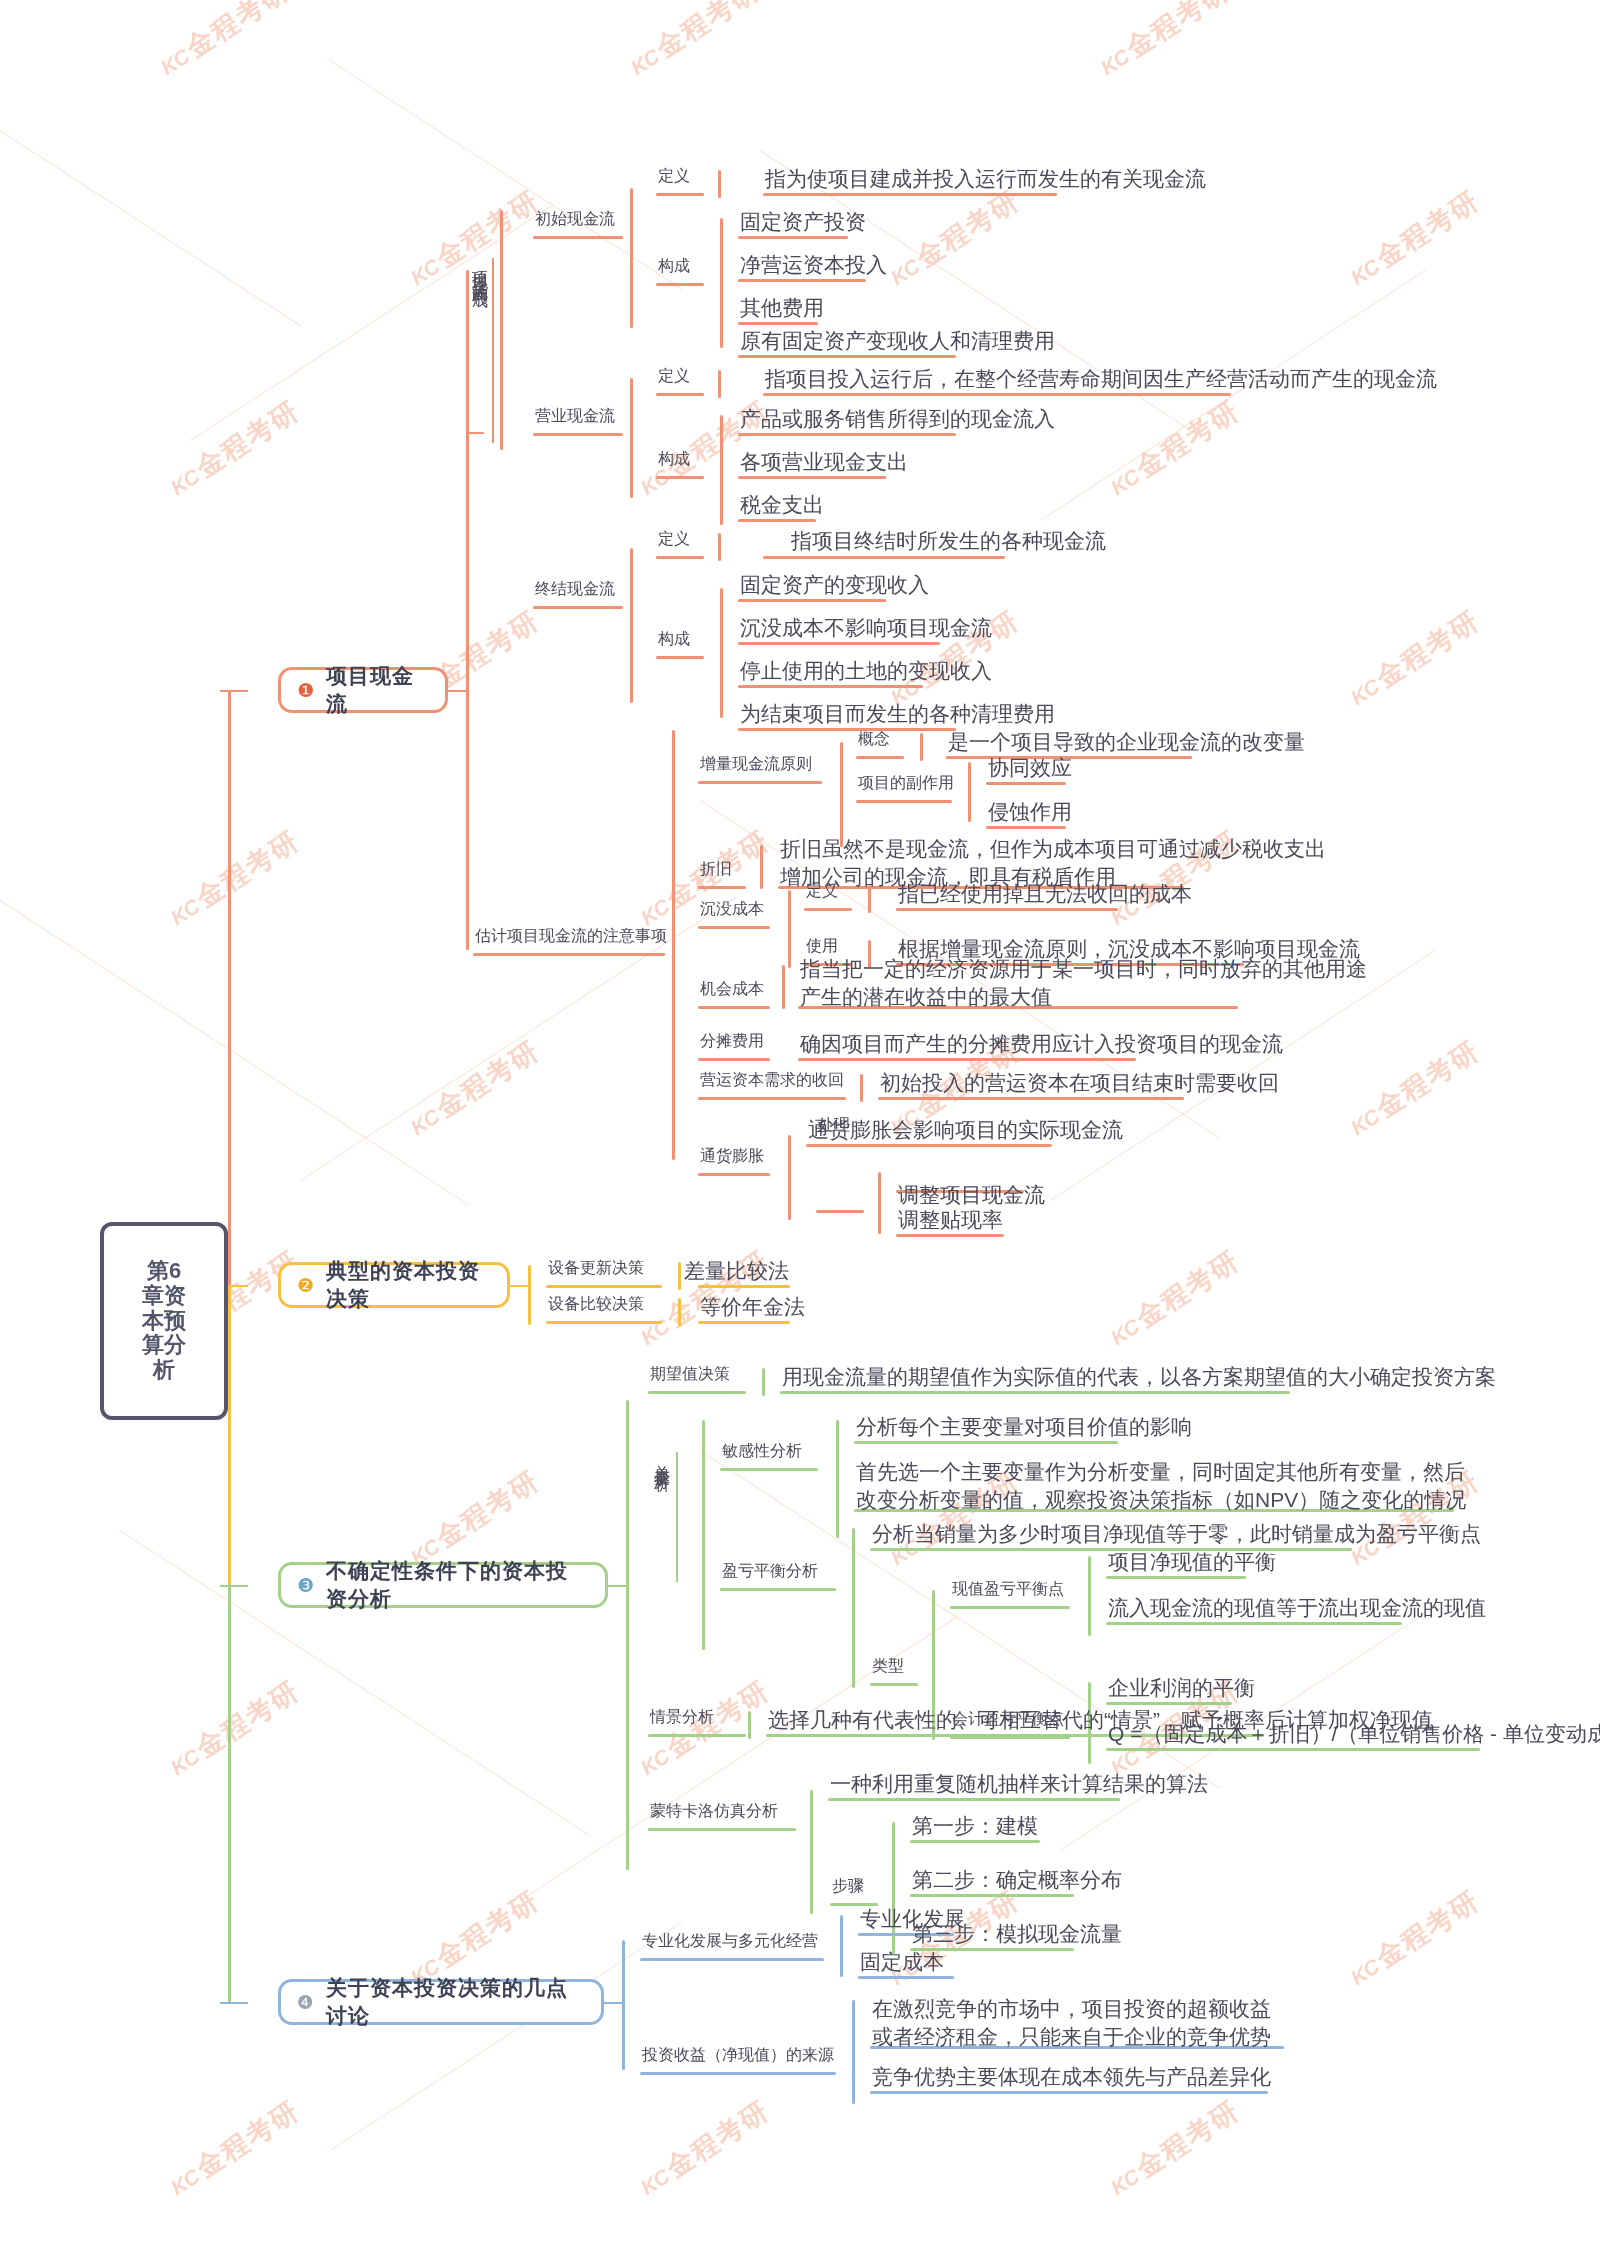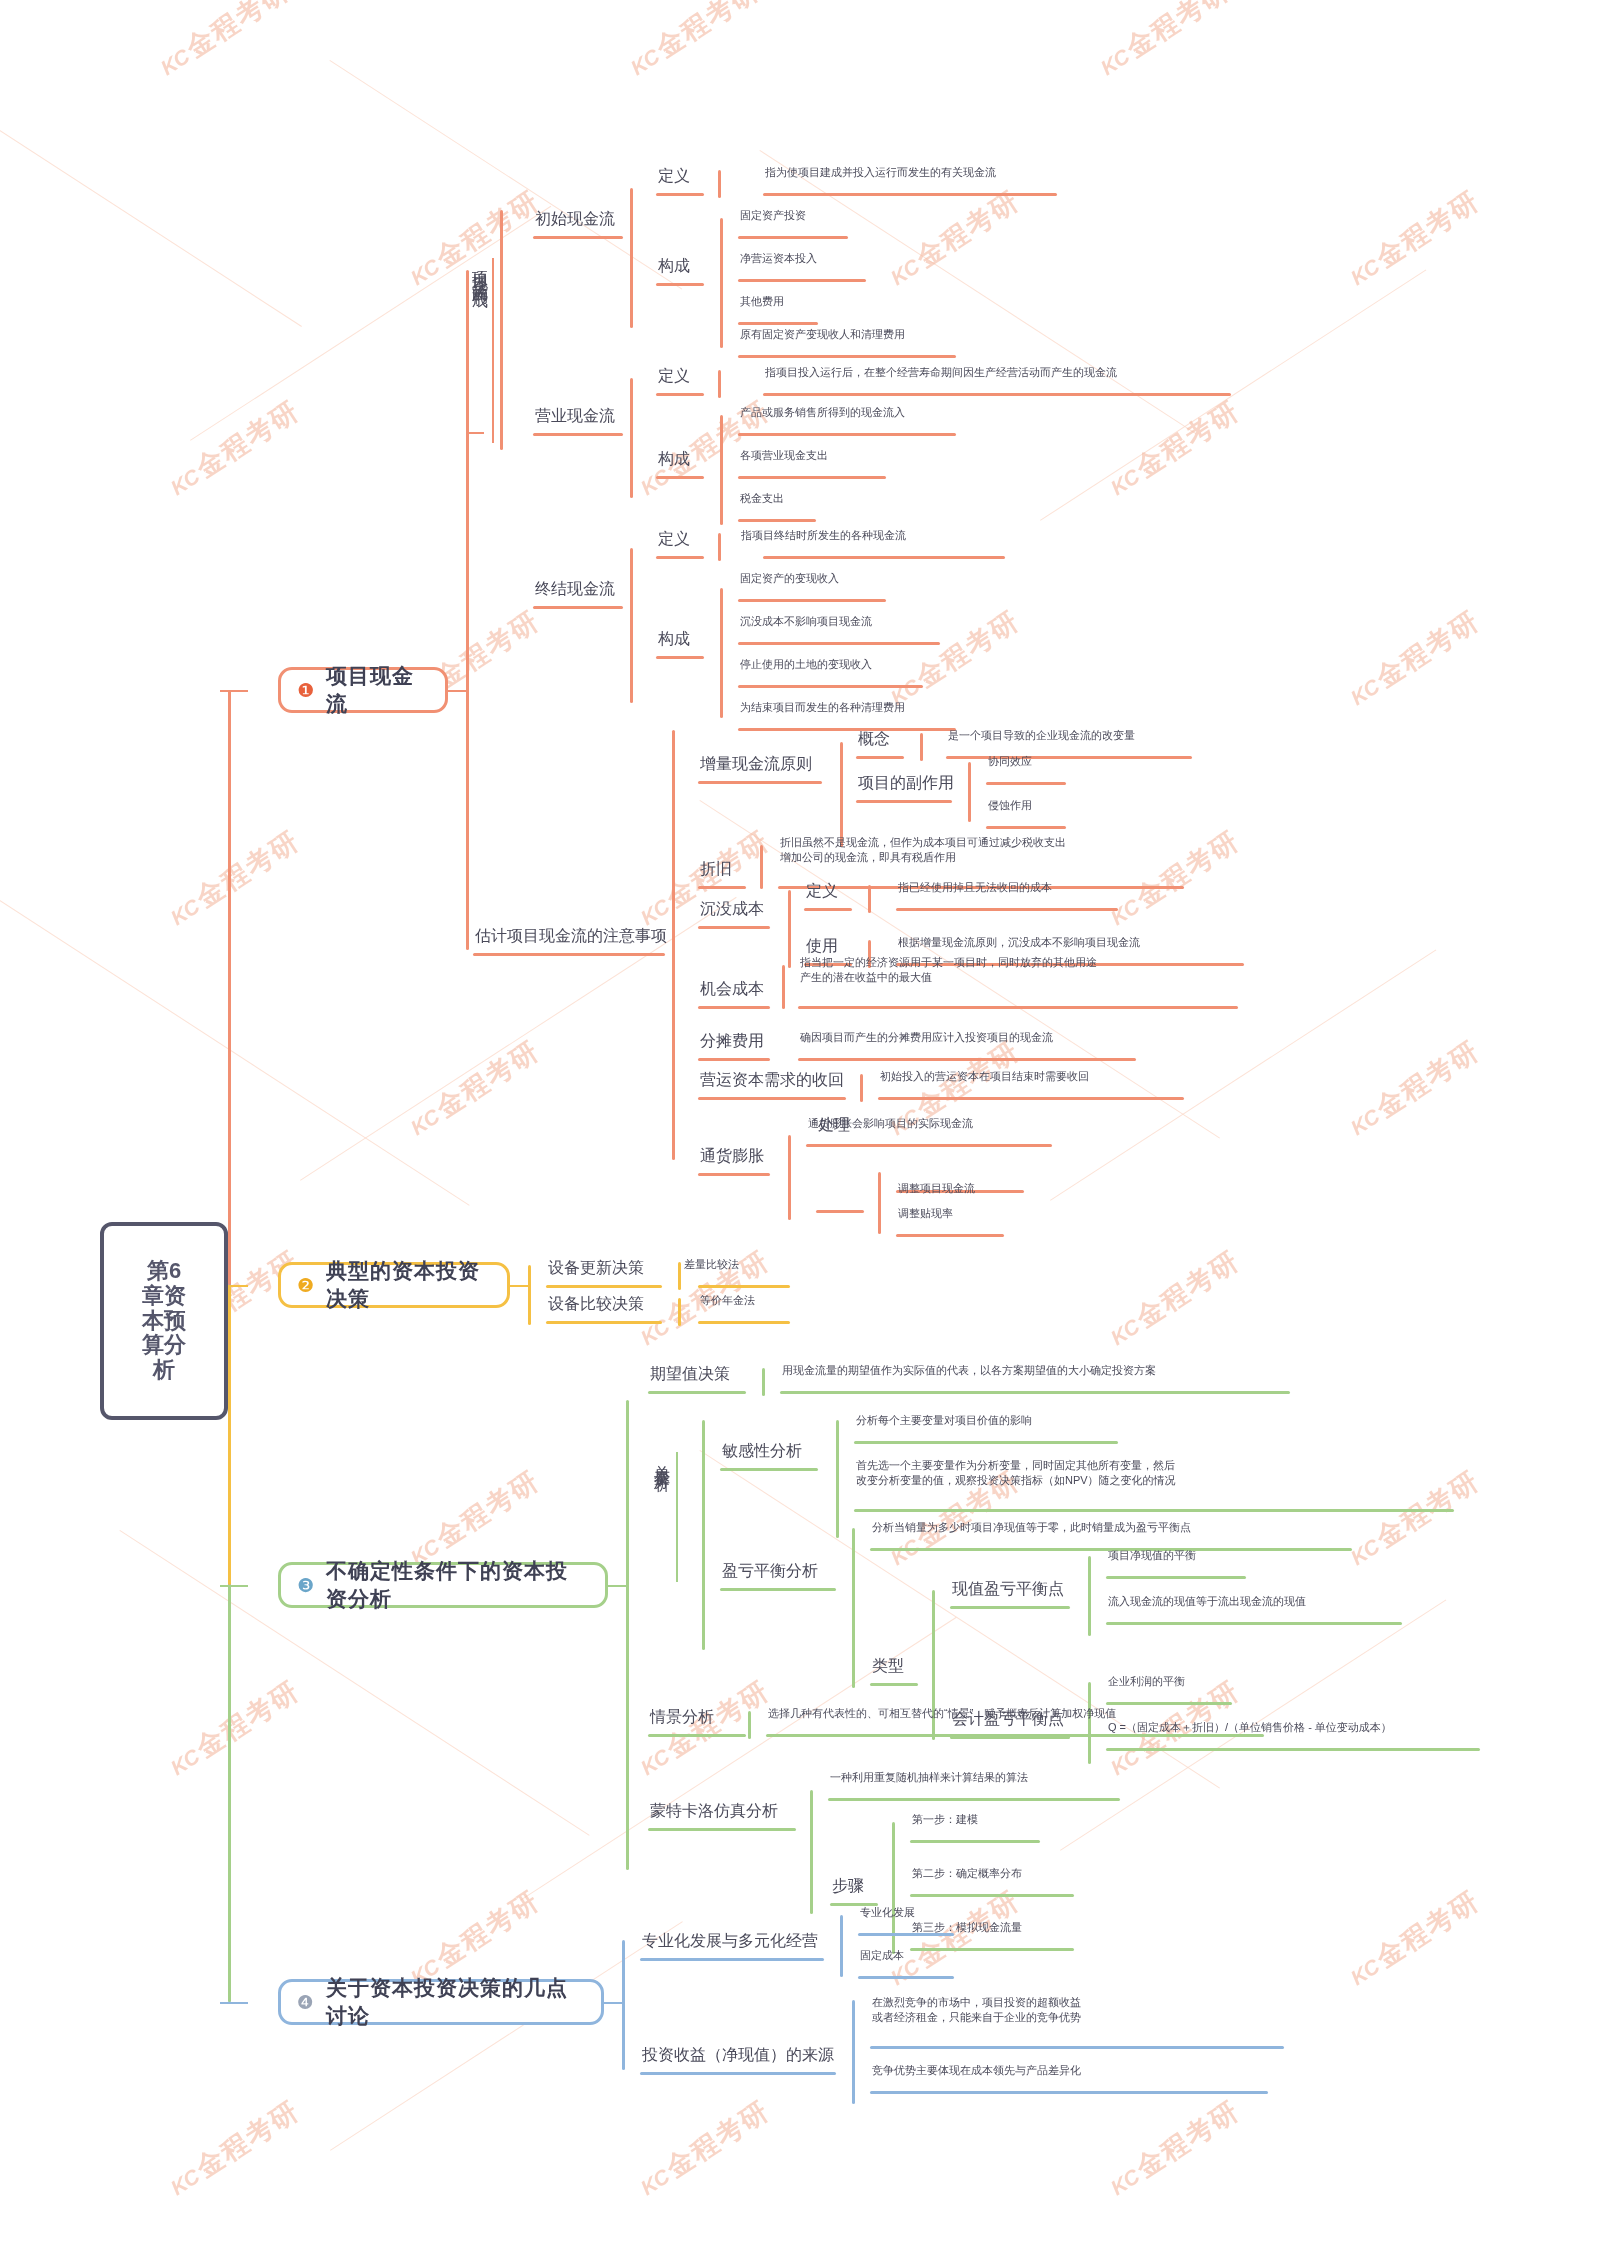--- a/index.html
+++ b/index.html
@@ -36,7 +36,7 @@
   .c3{border:3px solid #a5d08a;} .c3 .num{color:#6aa5c9;}
   .c4{border:3px solid #8fb5dd;} .c4 .num{color:#9aa4b5;}
 
-  .t1{font-size:11px;} .t2{font-size:16px;}
+  .t1{font-size:21px;} .t2{font-size:16px;}
   .vert{writing-mode:vertical-rl;text-orientation:upright;letter-spacing:3px;}
 </style>
 </head>

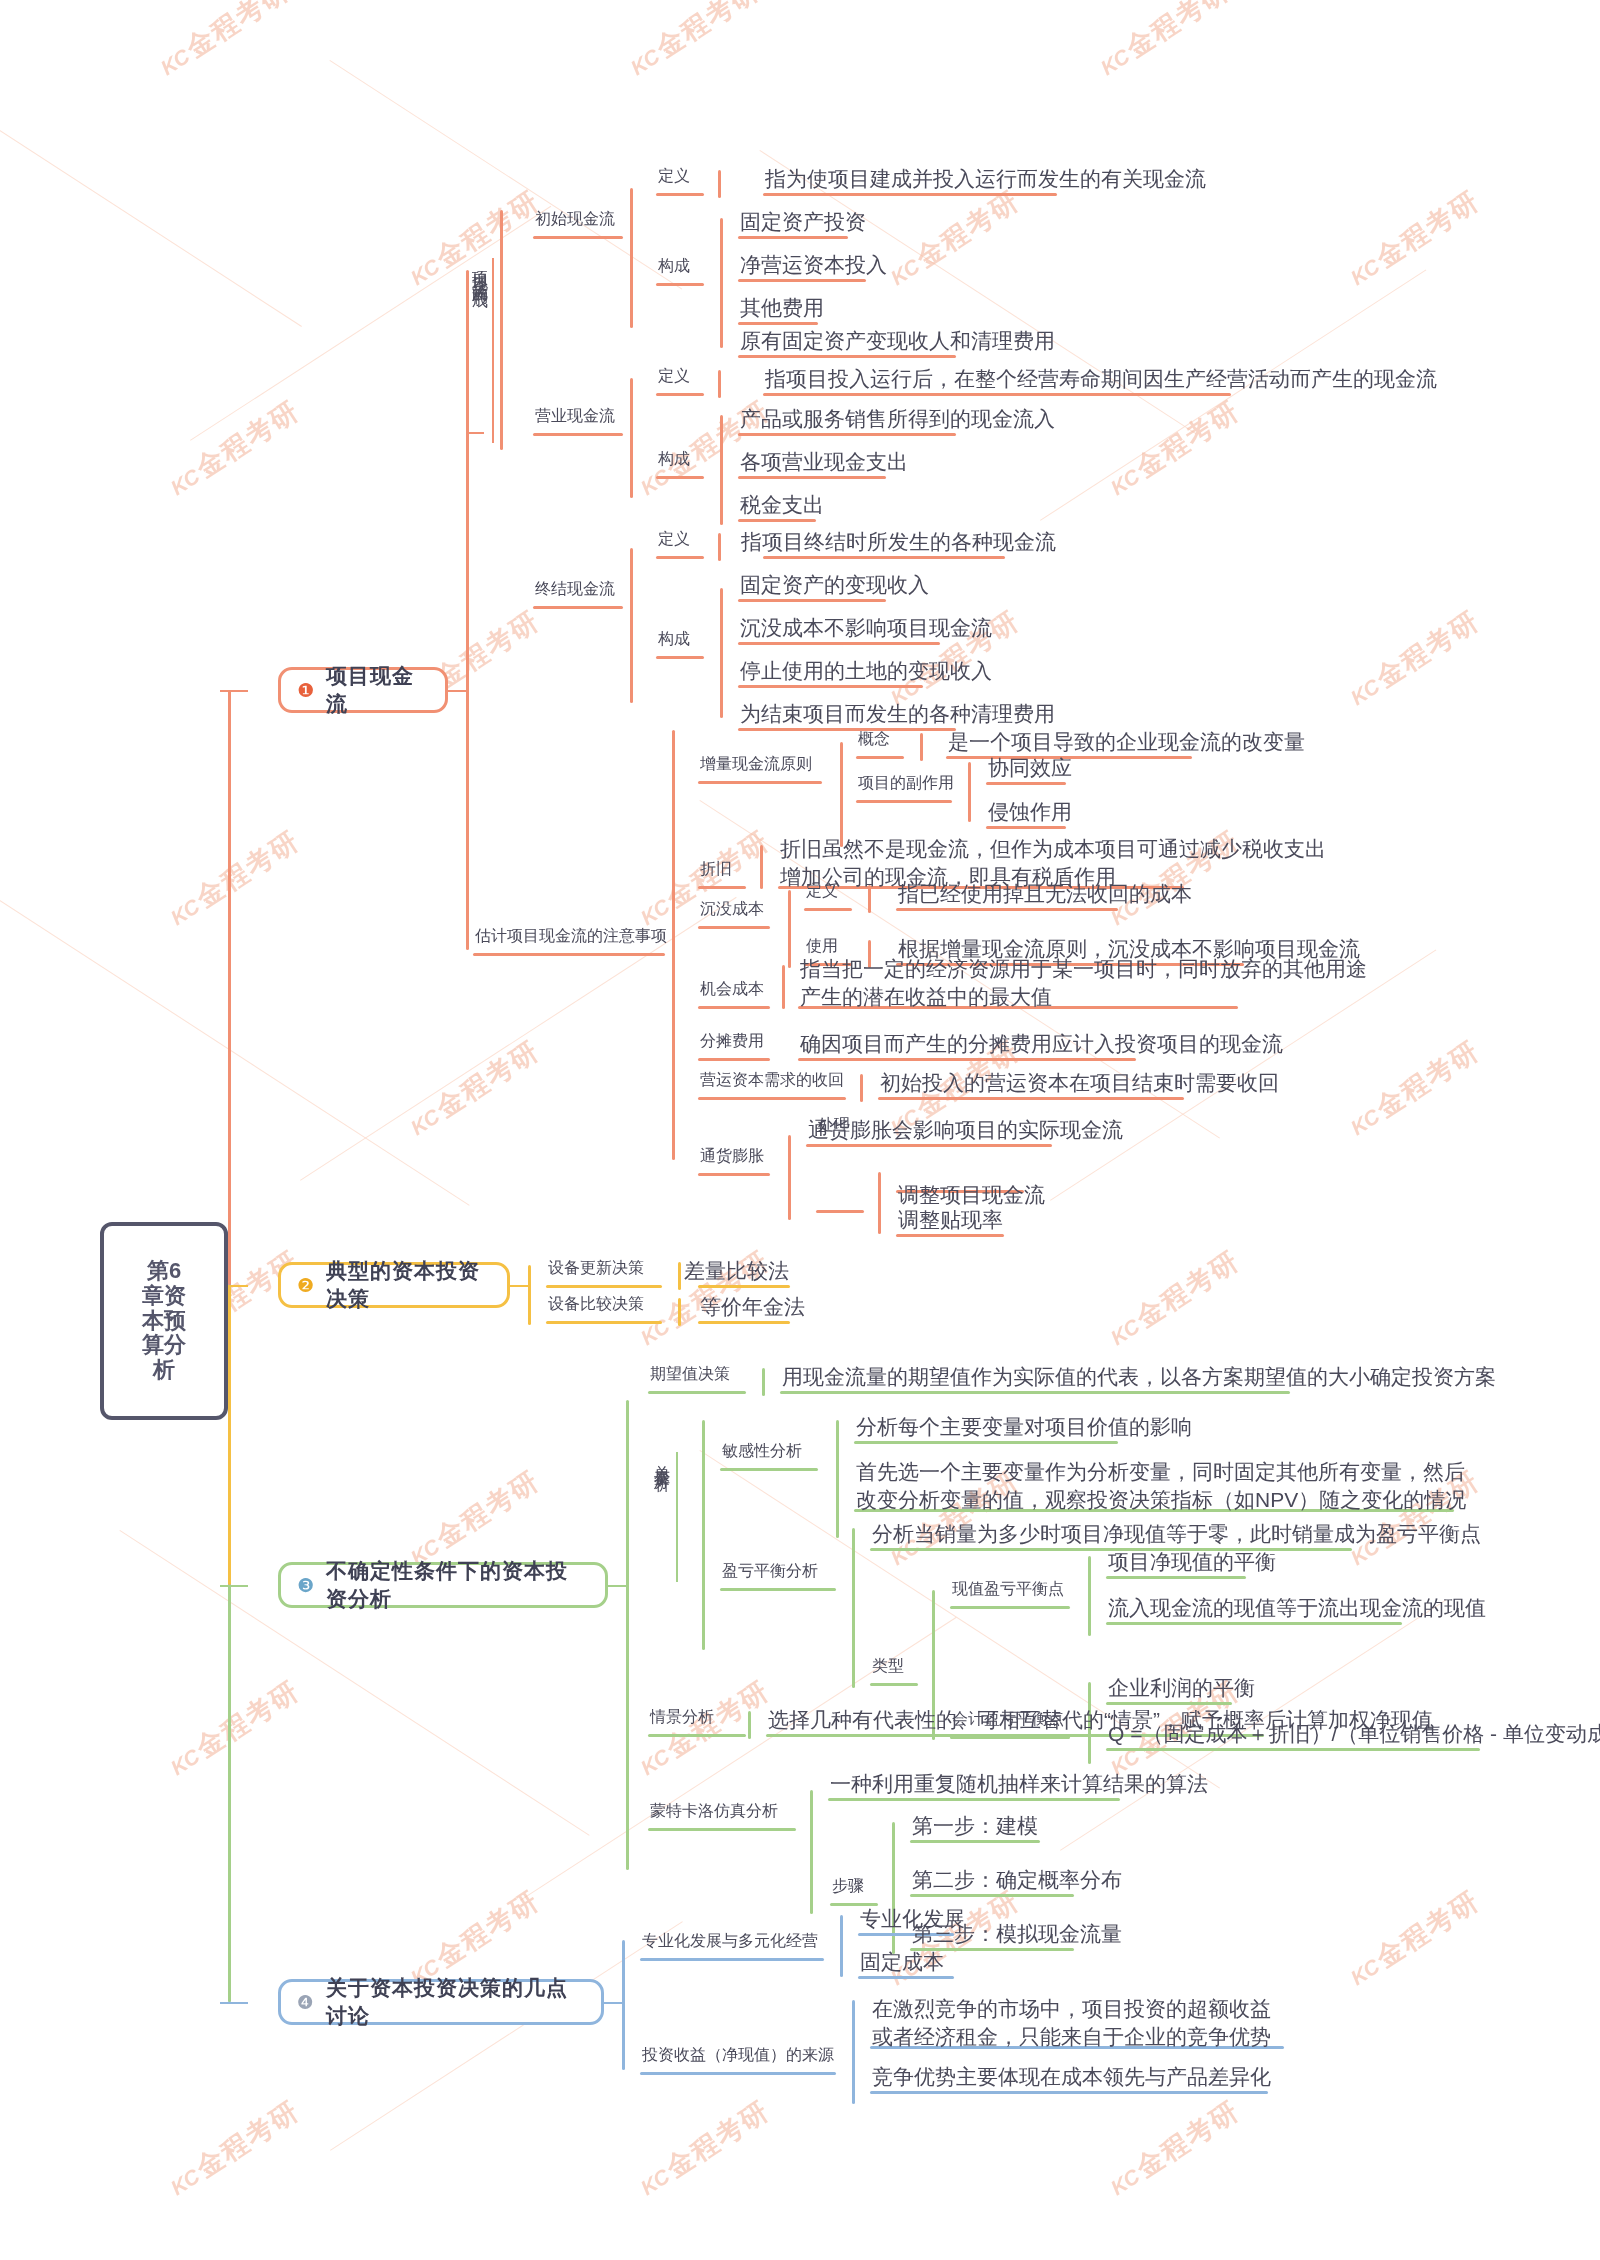--- a/index.html
+++ b/index.html
@@ -169,7 +169,7 @@
 
 <div class="lbl t2" style="left:658px;top:528px;">定义</div>
 <div class="ul" style="left:656px;top:556px;width:48px;background:#f19073;"></div>
-<div class="lbl t1" style="left:741px;top:528px;">指项目终结时所发生的各种现金流</div>
+<div class="lbl t1" style="left:791px;top:528px;font-family:Liberation Serif, serif;">指项目终结时所发生的各种现金流</div>
 <div class="ul" style="left:763px;top:556px;width:242px;background:#f19073;"></div>
 <div class="vl" style="left:718px;top:533px;height:28px;background:#f19073;"></div>
 

